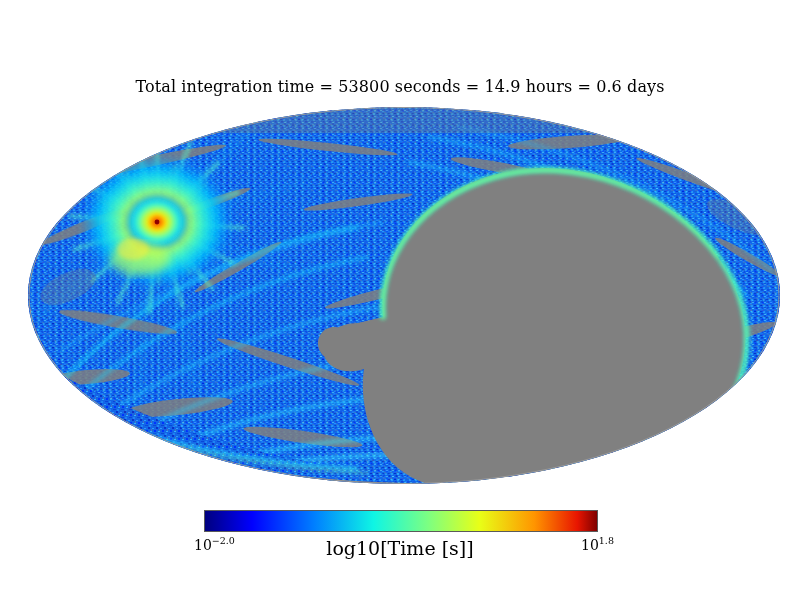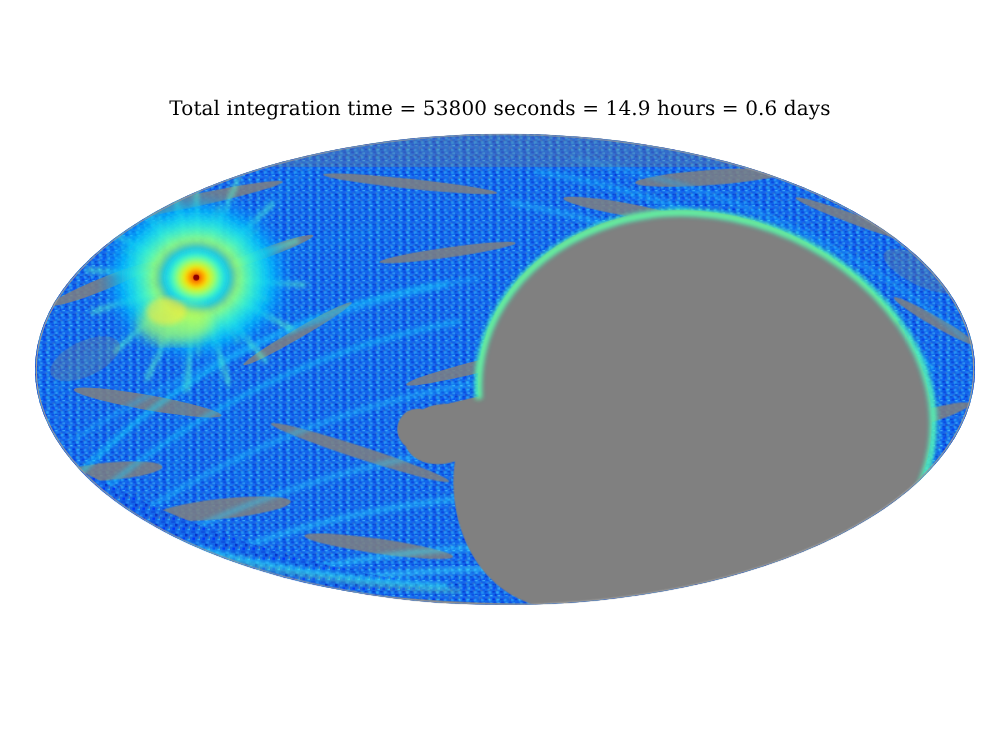--- a/index.html
+++ b/index.html
@@ -332,6 +332,16 @@
     </svg>
   </div>
 
+  <div id="colorbar-group">
+    <div id="colorbar" style="background: linear-gradient(to right, rgb(0, 0, 127) 0%, rgb(0, 0, 255) 12%, rgb(0, 128, 255) 28%, rgb(15, 245, 228) 43%, rgb(125, 255, 129) 57%, rgb(232, 255, 23) 70%, rgb(255, 149, 0) 84%, rgb(232, 21, 0) 95%, rgb(127, 0, 0) 100%);"></div>
+    <div class="cb-tick" id="cb-tick-min">
+      <span>10</span><sup>−2.0</sup>
+    </div>
+    <div id="cb-label">log10[Time [s]]</div>
+    <div class="cb-tick" id="cb-tick-max">
+      <span>10</span><sup>1.8</sup>
+    </div>
+  </div>
 
 </div>
 

